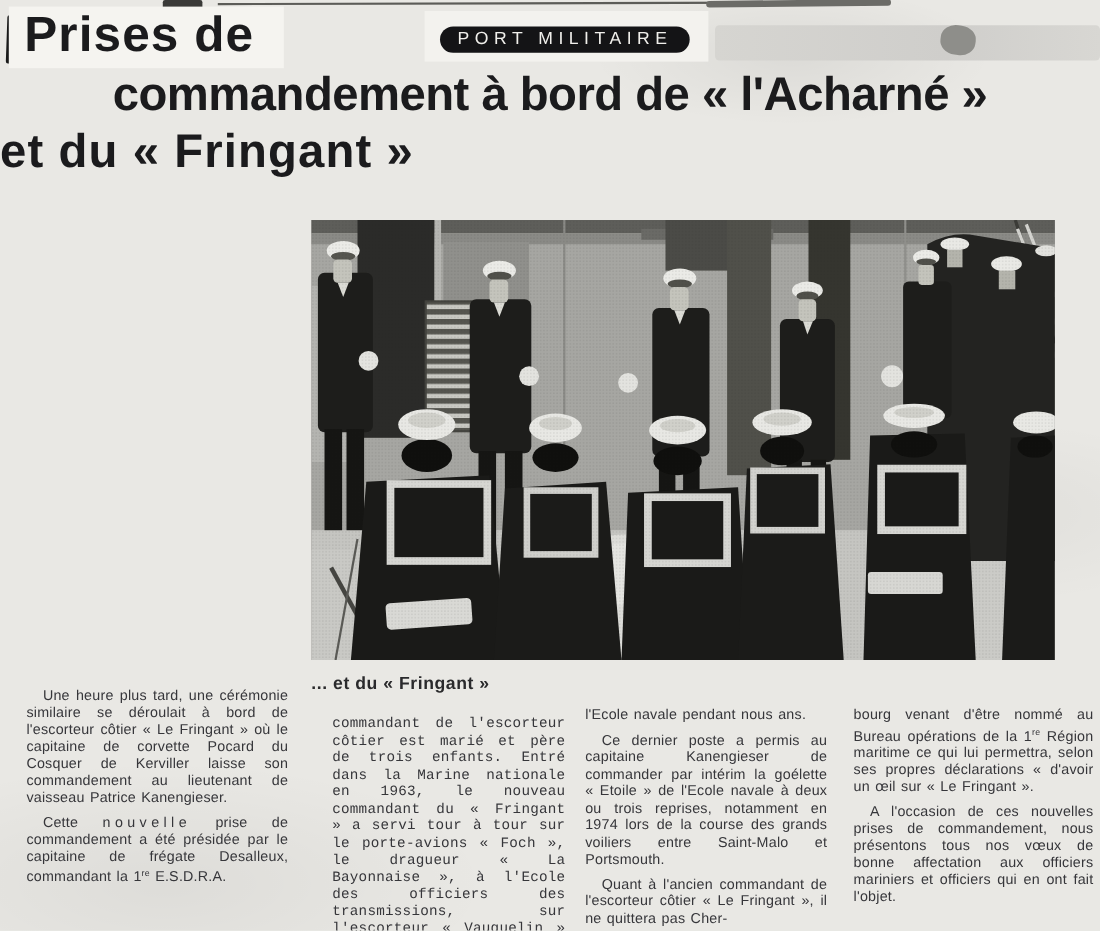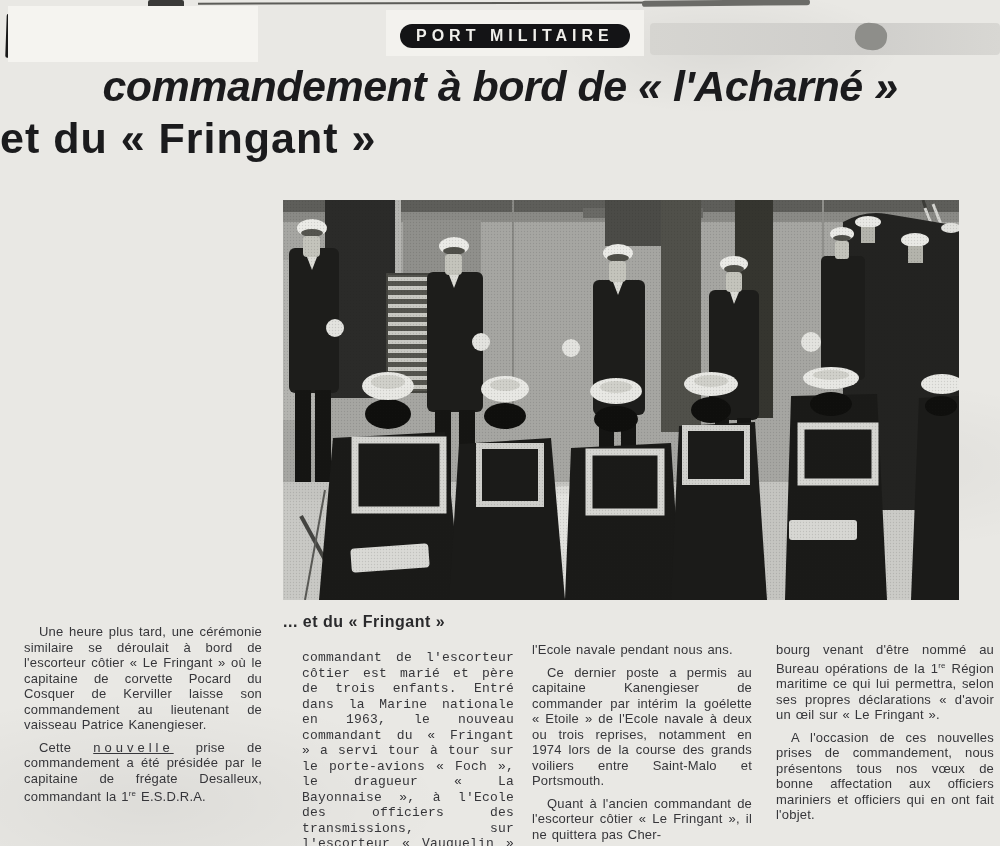--- a/index.html
+++ b/index.html
@@ -71,6 +71,7 @@
 
   <div class="artifact hl-white-1"></div>
   <div class="artifact hl-white-2"></div>
+  <div class="headline hl1">Prises de</div>
   <div class="badge">PORT MILITAIRE</div>
   <div class="headline hl2">commandement à bord de « l'Acharné »</div>
   <div class="headline hl3">et du « Fringant »</div>

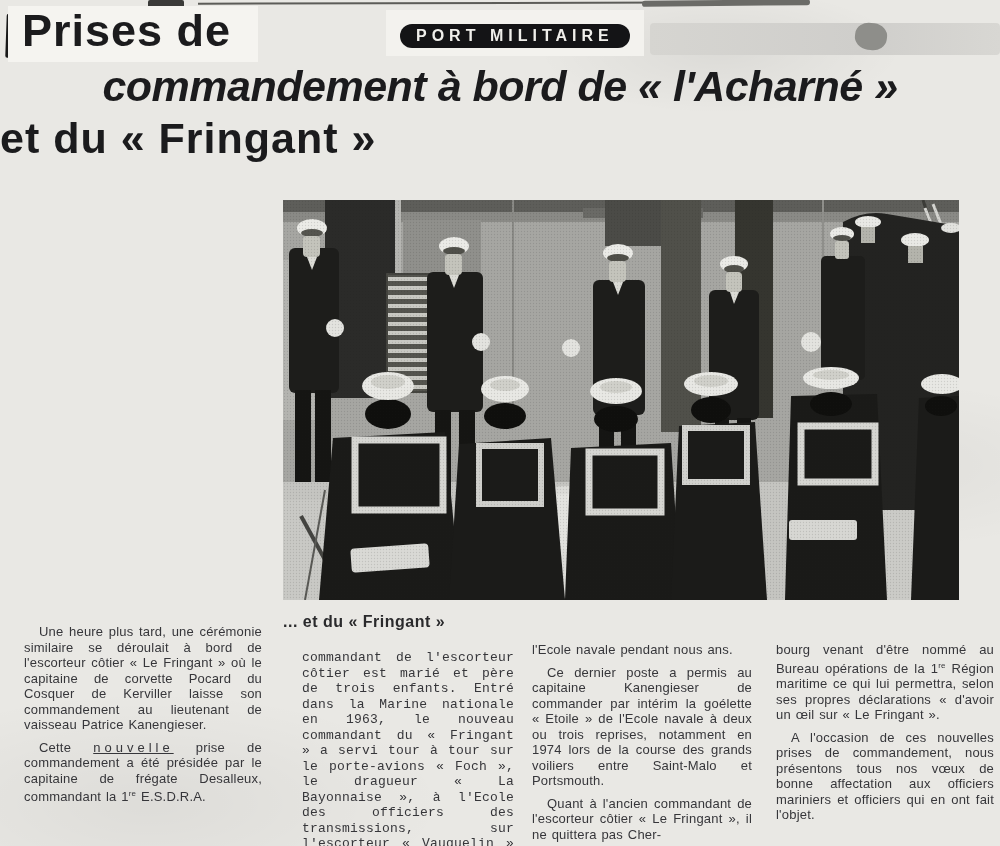--- a/index.html
+++ b/index.html
@@ -34,7 +34,7 @@
   .badge{
     position:absolute;left:400px;top:24px;height:24px;line-height:24px;
     background:#141416;color:#f0efeb;border-radius:12px;
-    padding:0 16px;font-size:16px;letter-spacing:5px;font-weight:700;
+    padding:0 16px;font-size:16px;letter-spacing:5px;font-weight:400;
   }
   
   .photo{position:absolute;left:283px;top:200px;width:676px;height:400px;background:#a6a6a2;}

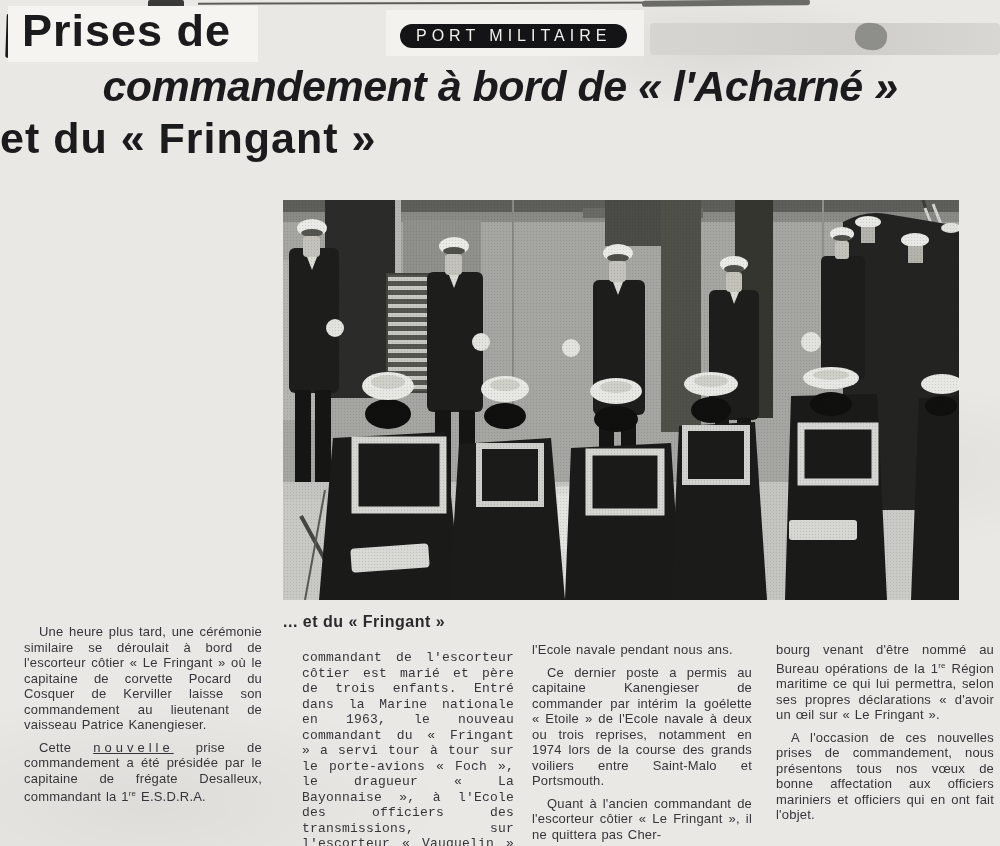--- a/index.html
+++ b/index.html
@@ -29,7 +29,7 @@
   .hl-white-2{left:386px;top:10px;width:258px;height:46px;background:#f3f2ee;}
   .headline{position:absolute;color:#1b1b1d;font-weight:bold;white-space:nowrap;}
   .hl1{left:22px;top:5px;font-size:45px;letter-spacing:1px;}
-  .hl2{left:0;top:62px;width:1000px;text-align:center;font-size:43px;letter-spacing:-0.5px;font-style:italic;}
+  .hl2{left:0;top:62px;width:1000px;text-align:center;font-size:43px;letter-spacing:-0.5px;}
   .hl3{left:0;top:114px;width:858px;text-align:left;font-size:43px;letter-spacing:1px;}
   .badge{
     position:absolute;left:400px;top:24px;height:24px;line-height:24px;

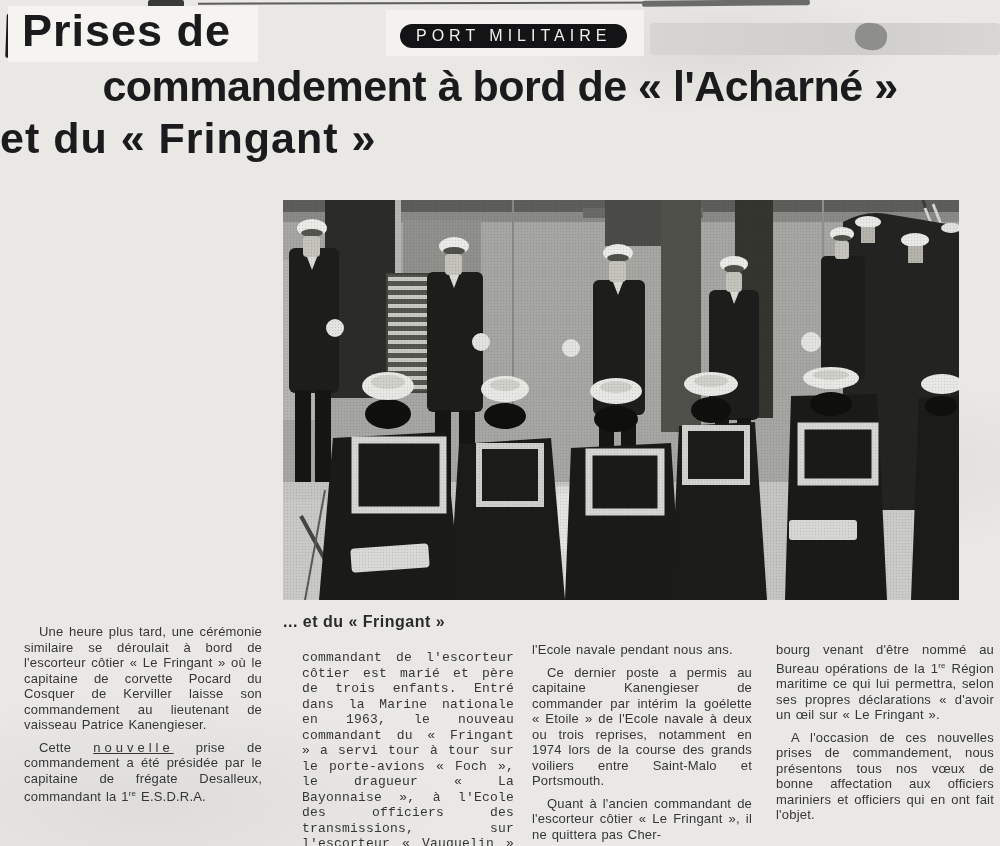--- a/index.html
+++ b/index.html
@@ -55,7 +55,7 @@
   .c3{left:516px;top:642px;width:236px;}
   .c4{left:760px;top:642px;width:234px;}
   .sup{vertical-align:super;font-size:8px;}
-  .spaced{letter-spacing:4px;text-decoration:underline;}
+  .spaced{letter-spacing:4px;}
 </style>
 </head>
 <body>

